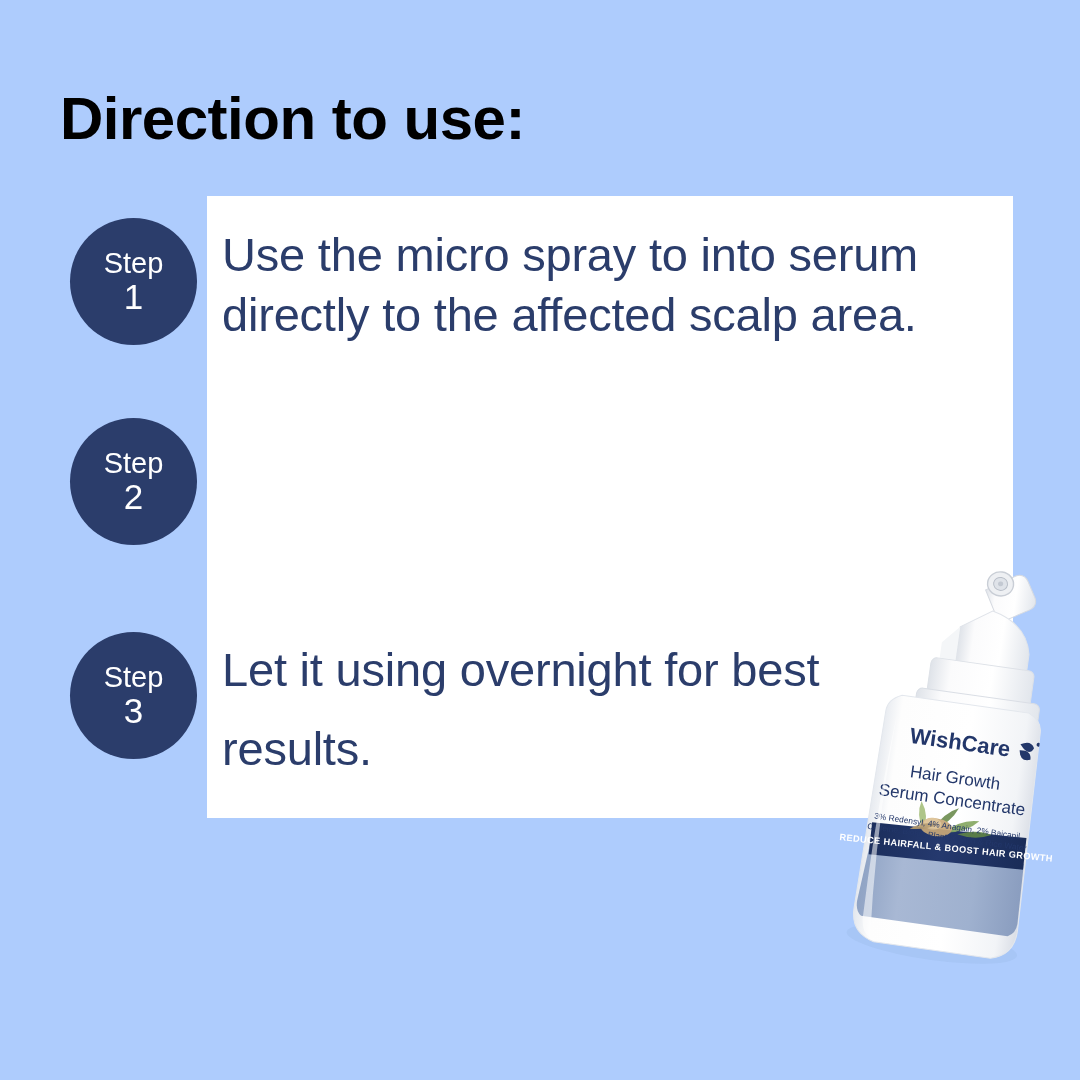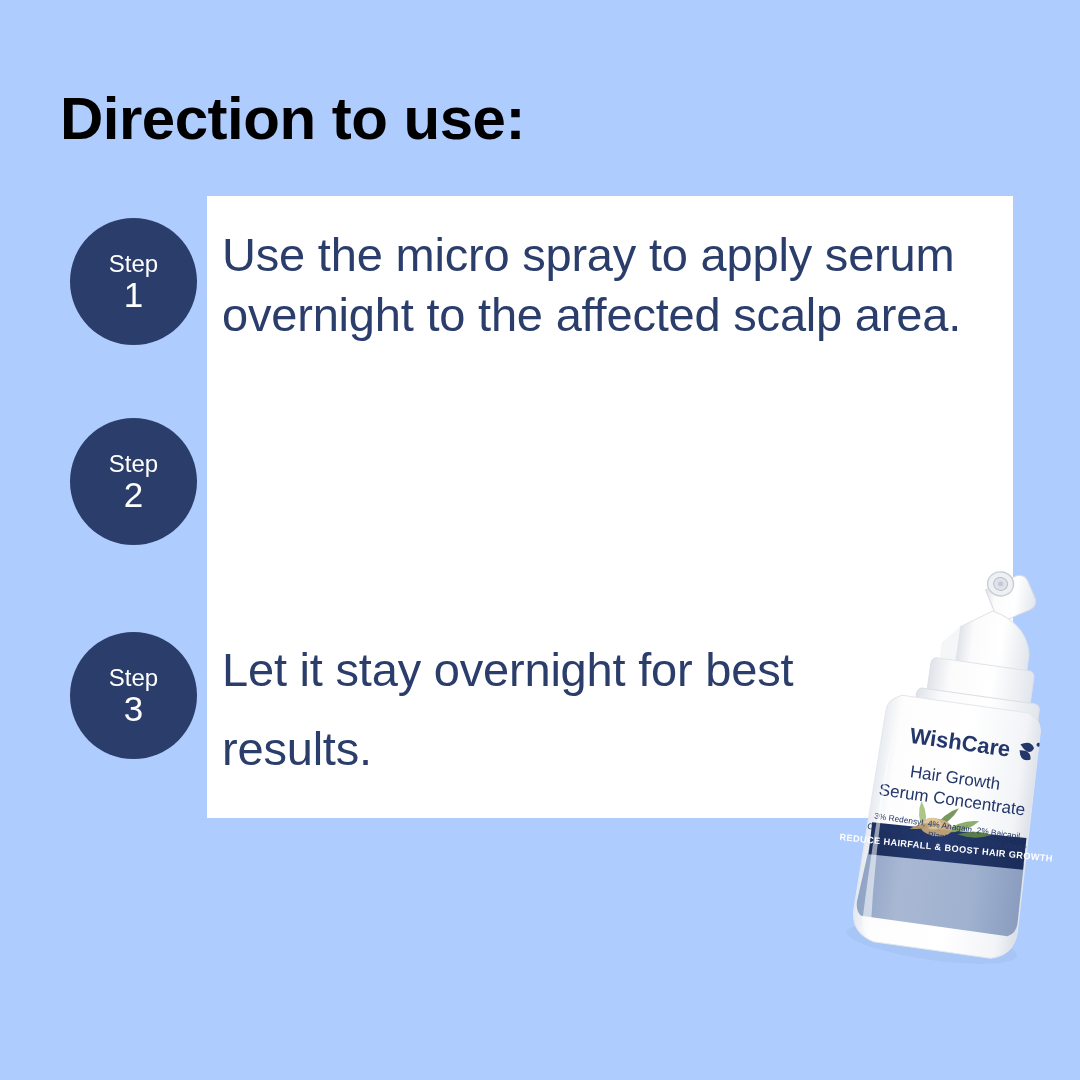--- a/index.html
+++ b/index.html
@@ -65,7 +65,7 @@
     line-height: 1.0;
   }
   .step-badge .step-word {
-    font-size: 24px;
+    font-size: 29px;
     font-weight: 400;
     letter-spacing: 0px;
   }

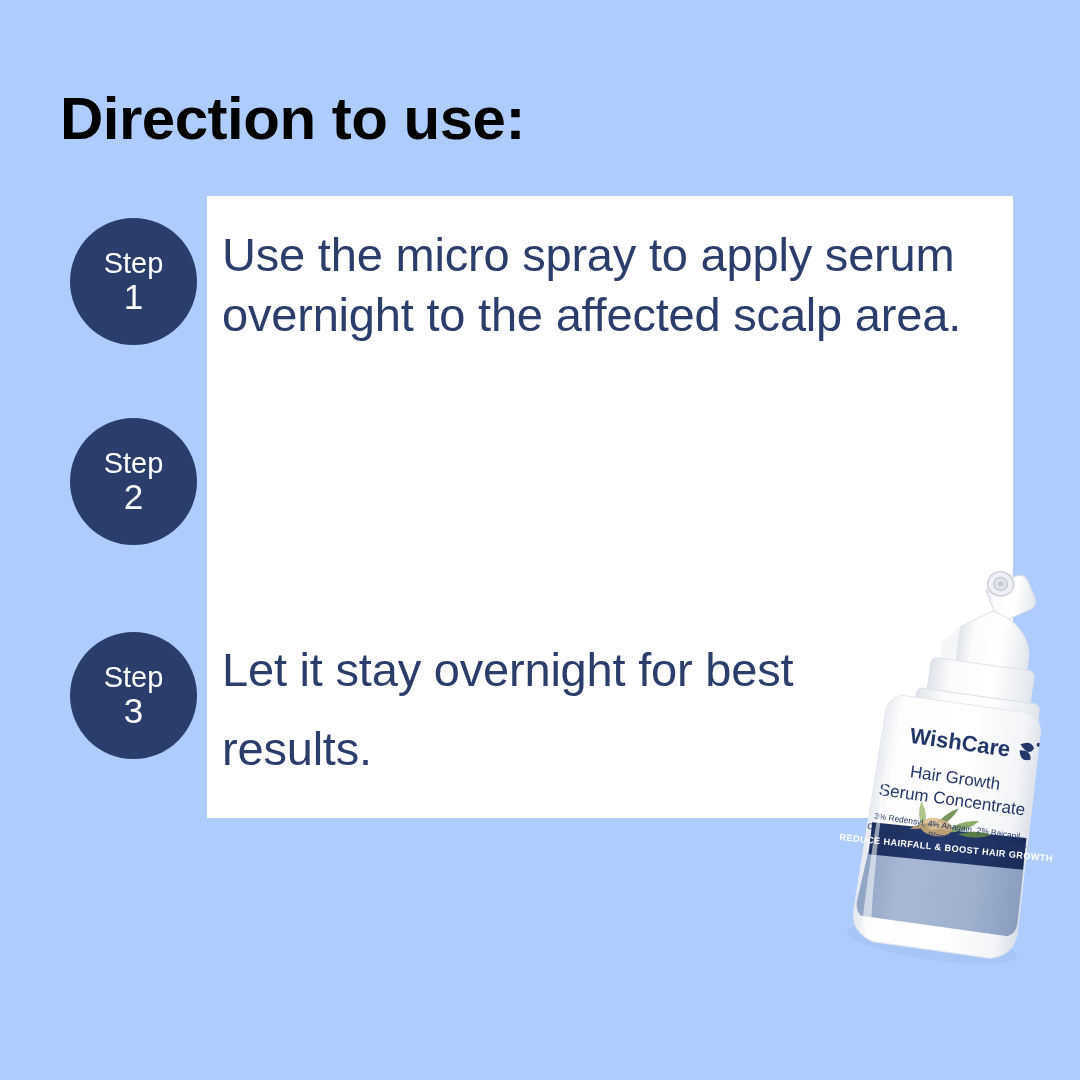--- a/index.html
+++ b/index.html
@@ -139,7 +139,7 @@
     <span class="step-word">Step</span>
     <span class="step-num">1</span>
   </div>
-  <div class="step-text" id="step-text-1">Use the micro spray to apply serum overnight to the affected scalp area.</div>
+  <div class="step-text" id="step-text-1">Use the micro spray to into serum directly to the affected scalp area.</div>
 
   <div class="step-badge" id="step-badge-2">
     <span class="step-word">Step</span>

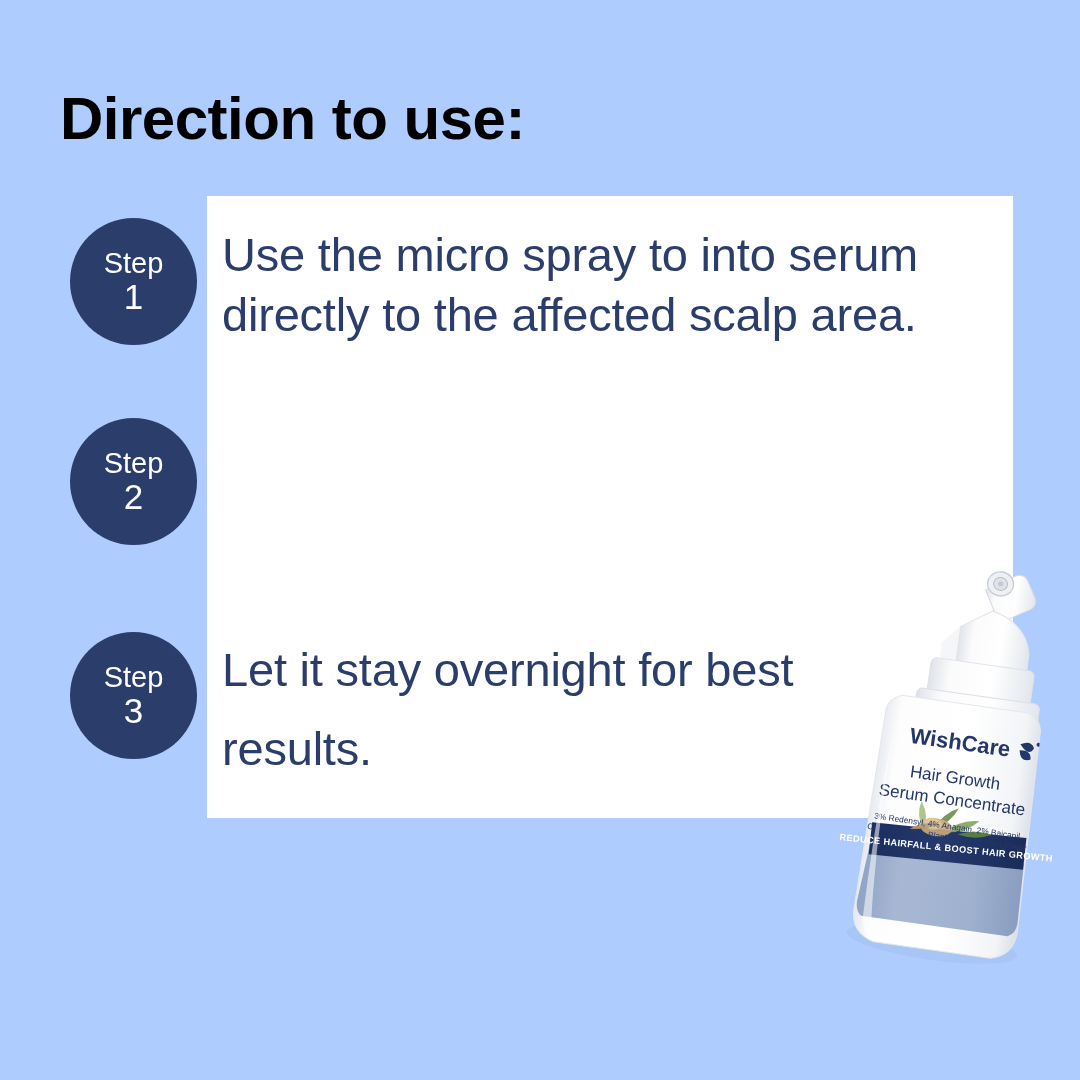--- a/index.html
+++ b/index.html
@@ -150,7 +150,7 @@
     <span class="step-word">Step</span>
     <span class="step-num">3</span>
   </div>
-  <div class="step-text" id="step-text-3">Let it stay overnight for best results.</div>
+  <div class="step-text" id="step-text-3">Let it using overnight for best results.</div>
 
   <div id="product-bottle">
     <svg viewBox="0 0 270 440" xmlns="http://www.w3.org/2000/svg">

